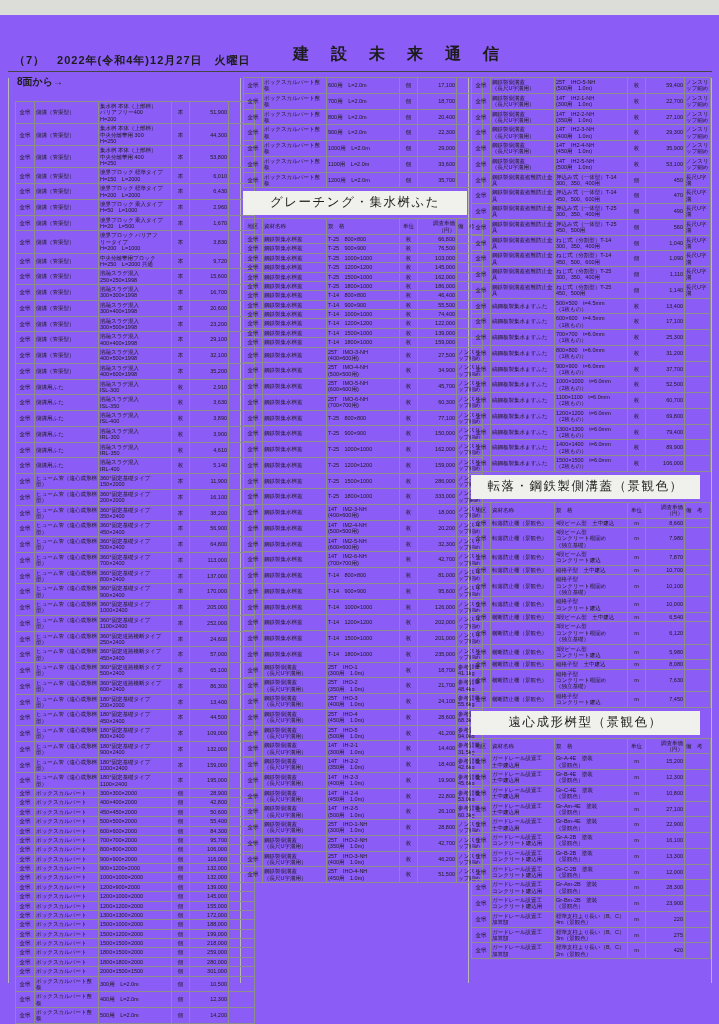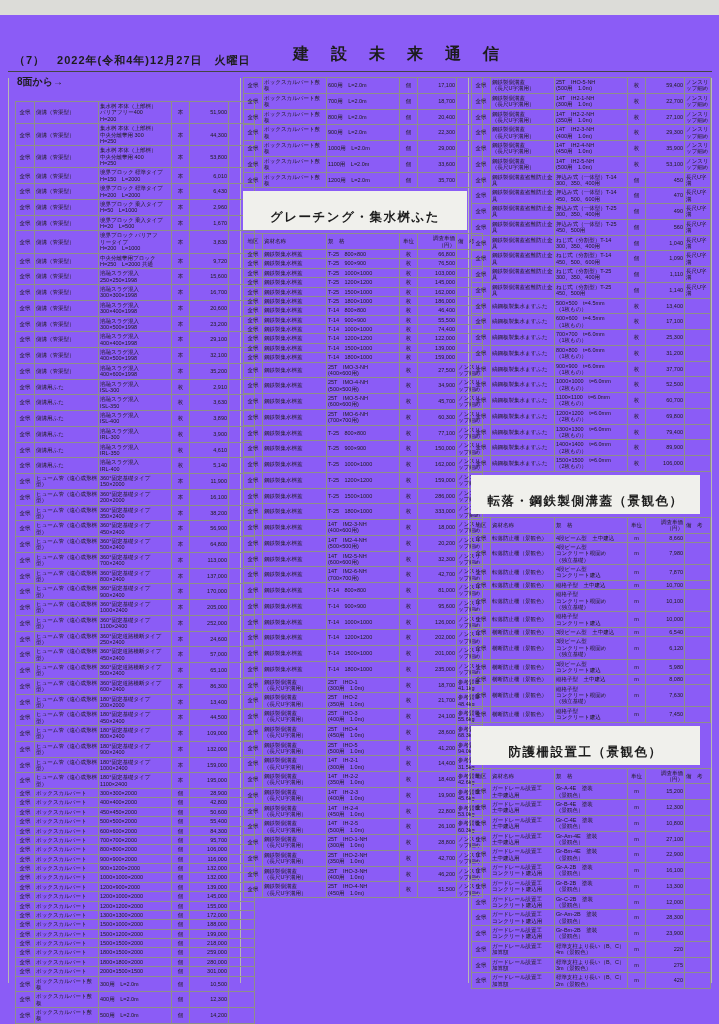--- a/index.html
+++ b/index.html
@@ -42,8 +42,8 @@
   .c5{width:23px;text-align:left;}
   
   .section-title{
-    background:#f0f0ec;text-align:center;font-weight:bold;font-size:12.5px;
-    padding:18px 0 4px;margin:3px 0 3px;letter-spacing:1.5px;white-space:nowrap;
+    background:#f0f0ec;text-align:center;font-weight:normal;font-size:12.5px;
+    padding:3px 0 4px;margin:3px 0 3px;letter-spacing:1.5px;white-space:nowrap;
   }
 </style>
 </head>

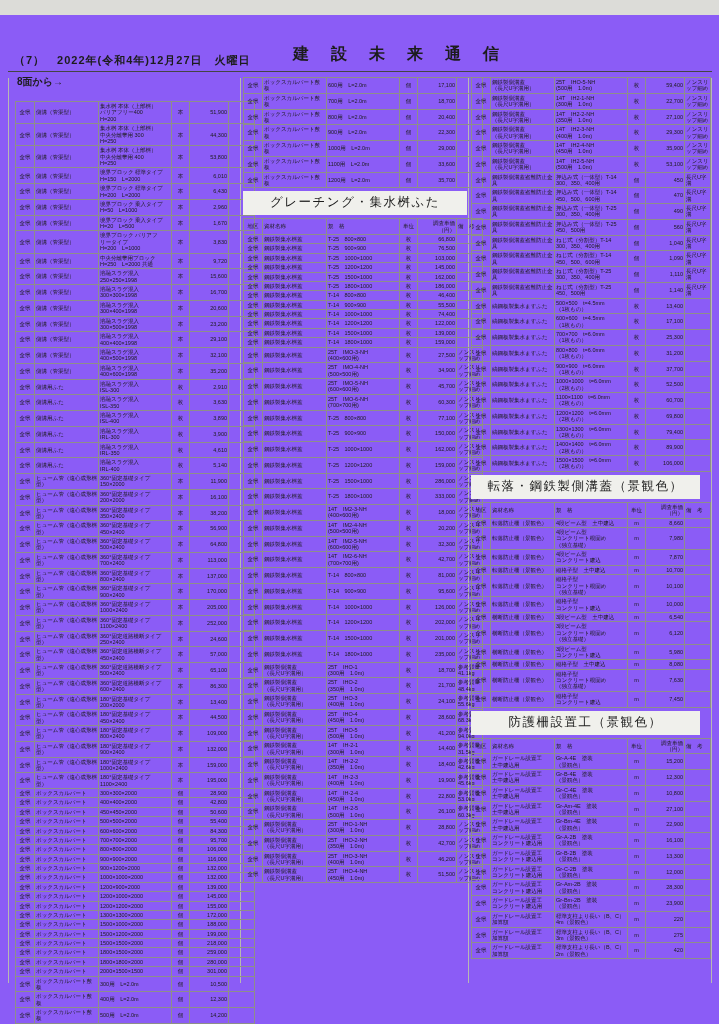--- a/index.html
+++ b/index.html
@@ -1487,7 +1487,7 @@
           </tr>
         </tbody>
     </table>
-    <div class="section-title">防護柵設置工（景観色）</div>
+    <div class="section-title">遠心成形桝型（景観色）</div>
     <table>
       <thead>
           <tr>

